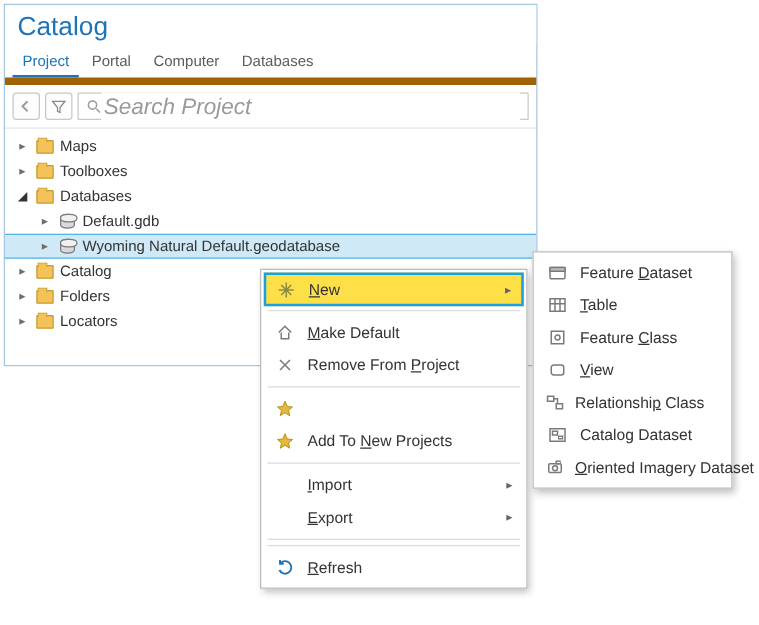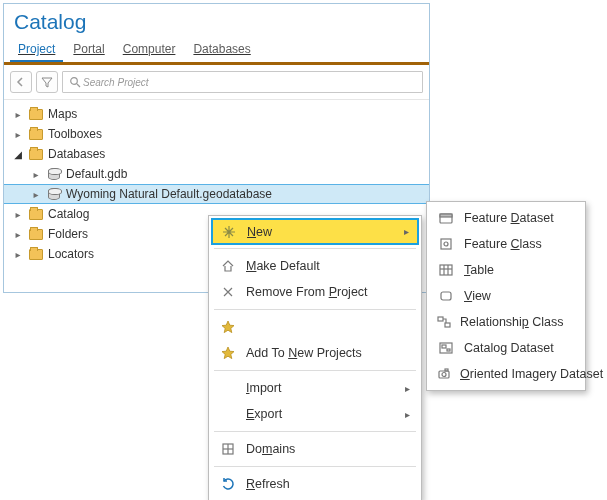--- a/index.html
+++ b/index.html
@@ -33,8 +33,7 @@
     display: flex;
     gap: 2px;
     padding: 2px 6px 0 6px;
-    border-bottom: 3px solid #a16207;
-    text-decoration: underline;
+    border-bottom: 6px solid #a16207;
   }
   .tab {
     padding: 4px 8px;

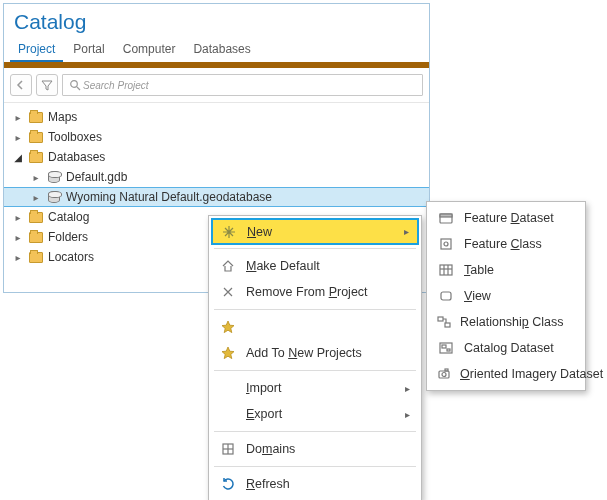--- a/index.html
+++ b/index.html
@@ -73,7 +73,7 @@
   }
   .search-wrap input {
     border: none; outline: none; flex: 1;
-    font-family: inherit; font-size: 10px;
+    font-family: inherit; font-size: 18px;
     color: #333; font-style: italic;
   }
   .search-wrap input::placeholder { color: #9a9a9a; font-style: italic; }

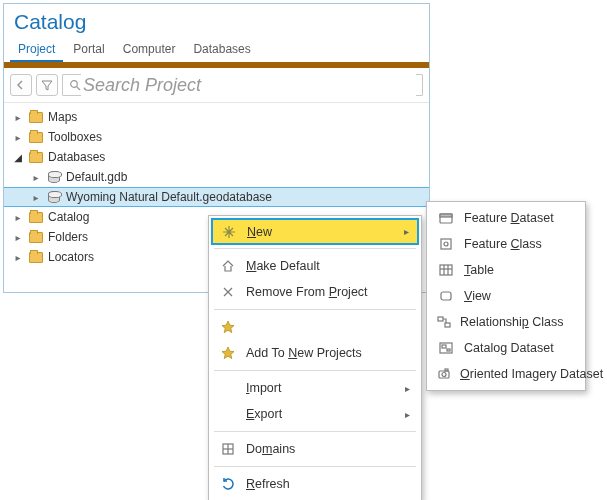--- a/index.html
+++ b/index.html
@@ -382,15 +382,6 @@
     <div class="ctx-row">
       <span class="ico-slot">
         <svg width="16" height="16" viewBox="0 0 16 16" fill="none" stroke="#7a7a7a" stroke-width="1.2">
-          <rect x="3" y="3" width="10" height="10"></rect>
-          <circle cx="8" cy="8" r="2"></circle>
-        </svg>
-      </span>
-      <span class="lbl">Feature <span class="accel">C</span>lass</span>
-    </div>
-    <div class="ctx-row">
-      <span class="ico-slot">
-        <svg width="16" height="16" viewBox="0 0 16 16" fill="none" stroke="#7a7a7a" stroke-width="1.2">
           <rect x="2" y="3" width="12" height="10"></rect>
           <line x1="2" y1="7" x2="14" y2="7"></line>
           <line x1="6" y1="3" x2="6" y2="13"></line>
@@ -402,6 +393,15 @@
     <div class="ctx-row">
       <span class="ico-slot">
         <svg width="16" height="16" viewBox="0 0 16 16" fill="none" stroke="#7a7a7a" stroke-width="1.2">
+          <rect x="3" y="3" width="10" height="10"></rect>
+          <circle cx="8" cy="8" r="2"></circle>
+        </svg>
+      </span>
+      <span class="lbl">Feature <span class="accel">C</span>lass</span>
+    </div>
+    <div class="ctx-row">
+      <span class="ico-slot">
+        <svg width="16" height="16" viewBox="0 0 16 16" fill="none" stroke="#7a7a7a" stroke-width="1.2">
           <rect x="3" y="4" width="10" height="8" rx="2"></rect>
         </svg>
       </span>

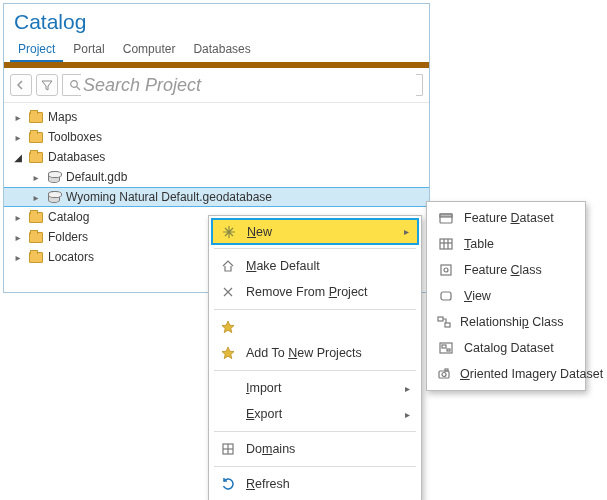--- a/index.html
+++ b/index.html
@@ -347,16 +347,6 @@
       <span class="sub-arrow">▸</span>
     </div>
     <div class="ctx-sep"></div>
-    <div class="ctx-row">
-      <span class="ico-slot">
-        <svg width="16" height="16" viewBox="0 0 16 16" fill="none" stroke="#7a7a7a" stroke-width="1.2">
-          <rect x="3" y="3" width="10" height="10"></rect>
-          <line x1="8" y1="3" x2="8" y2="13"></line>
-          <line x1="3" y1="8" x2="13" y2="8"></line>
-        </svg>
-      </span>
-      <span class="lbl">Do<span class="accel">m</span>ains</span>
-    </div>
     <div class="ctx-sep"></div>
     <div class="ctx-row">
       <span class="ico-slot">

